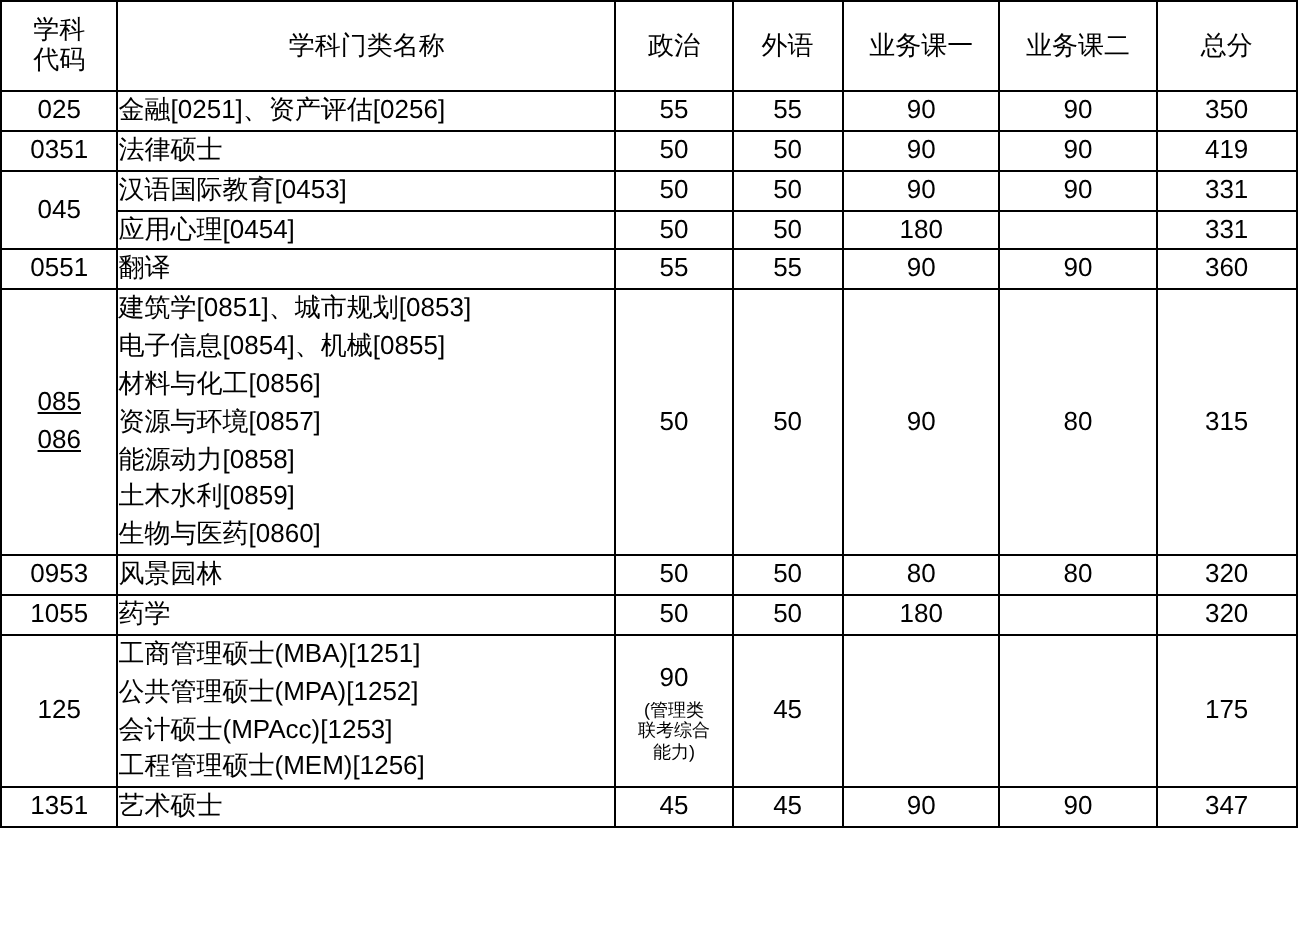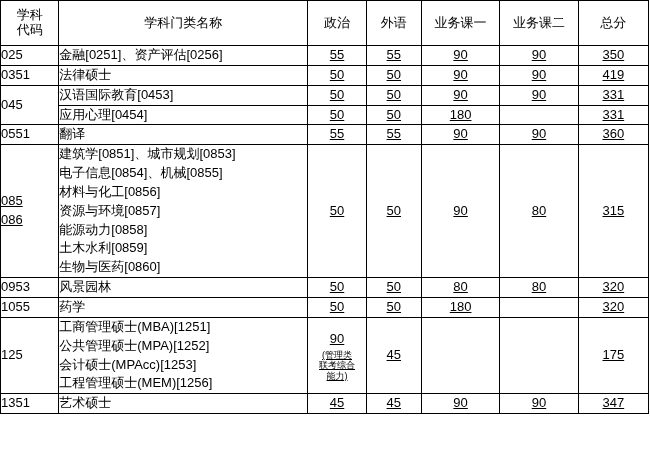--- a/index.html
+++ b/index.html
@@ -38,7 +38,7 @@
     line-height: 1.15;
   }
   .code-cell {
-    text-align: left;
+    text-align: center;
     font-size: 13px;
     padding: 4px 0;
   }

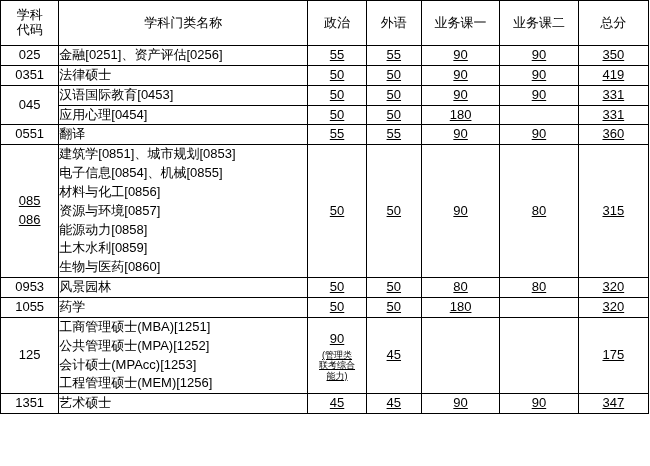--- a/index.html
+++ b/index.html
@@ -51,7 +51,6 @@
     text-align: center;
     font-size: 13px;
     padding: 4px 0;
-    text-decoration: underline;
   }
   .multi-line {
     white-space: pre-line;

